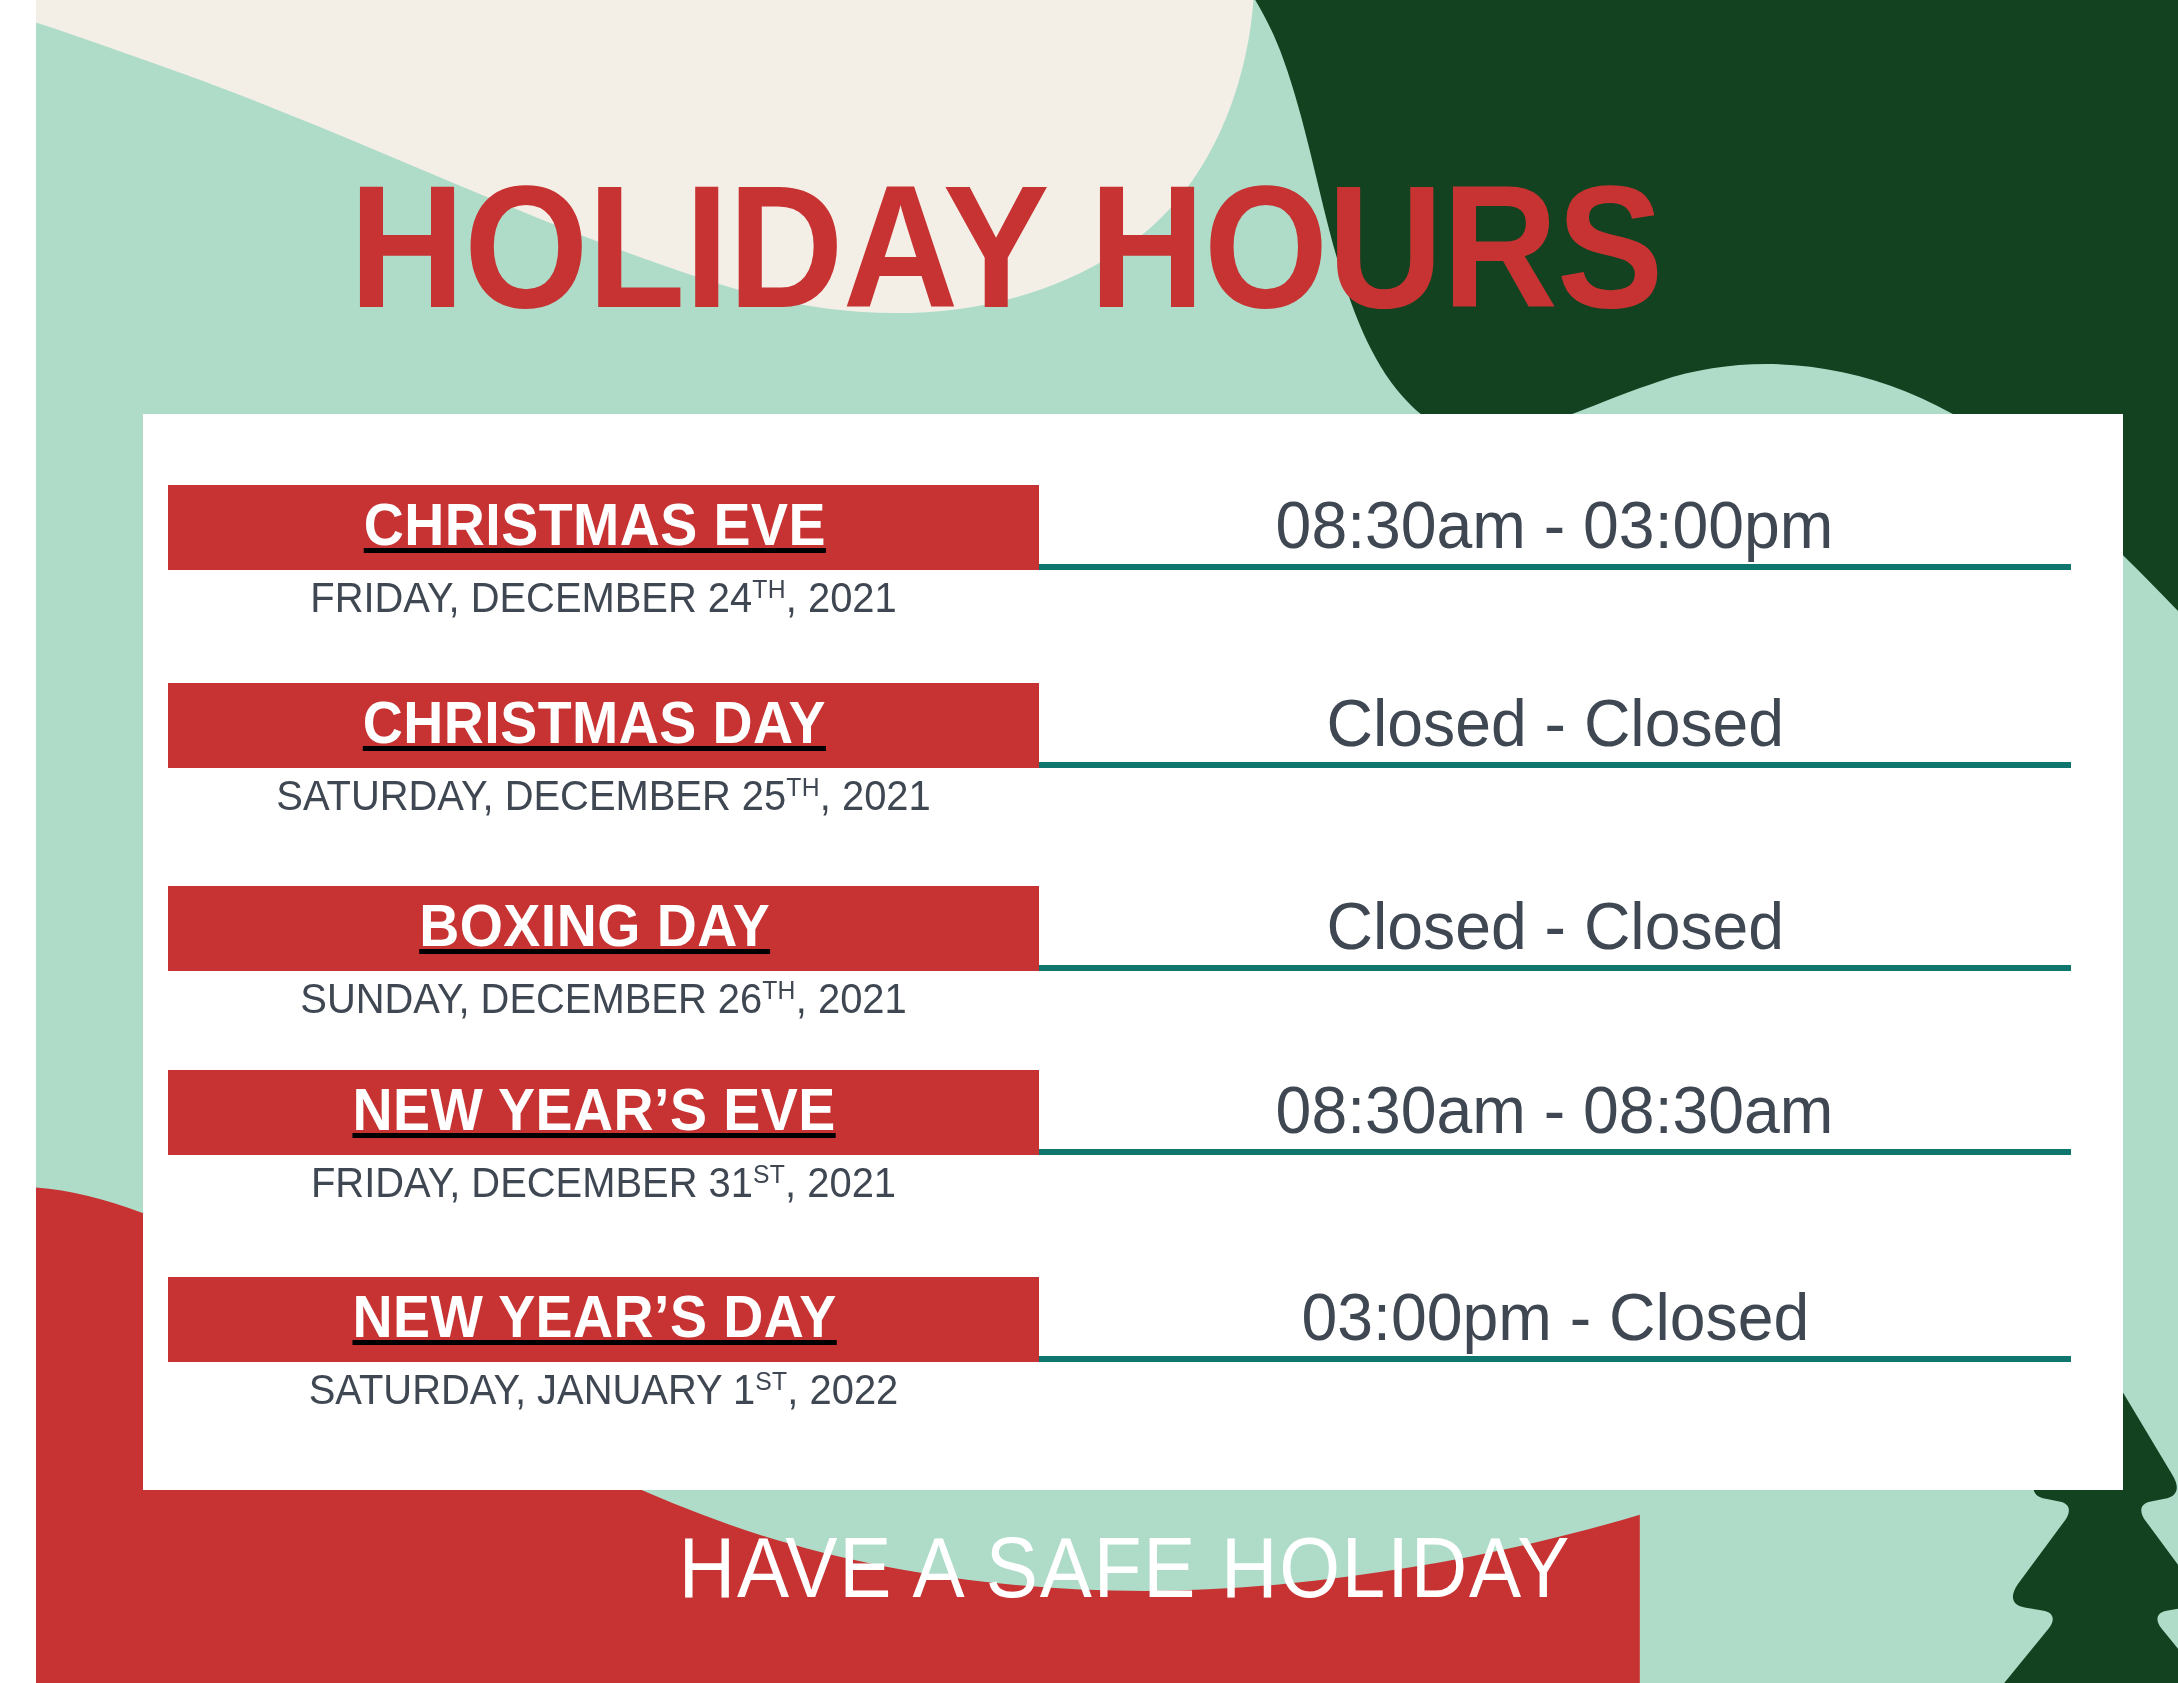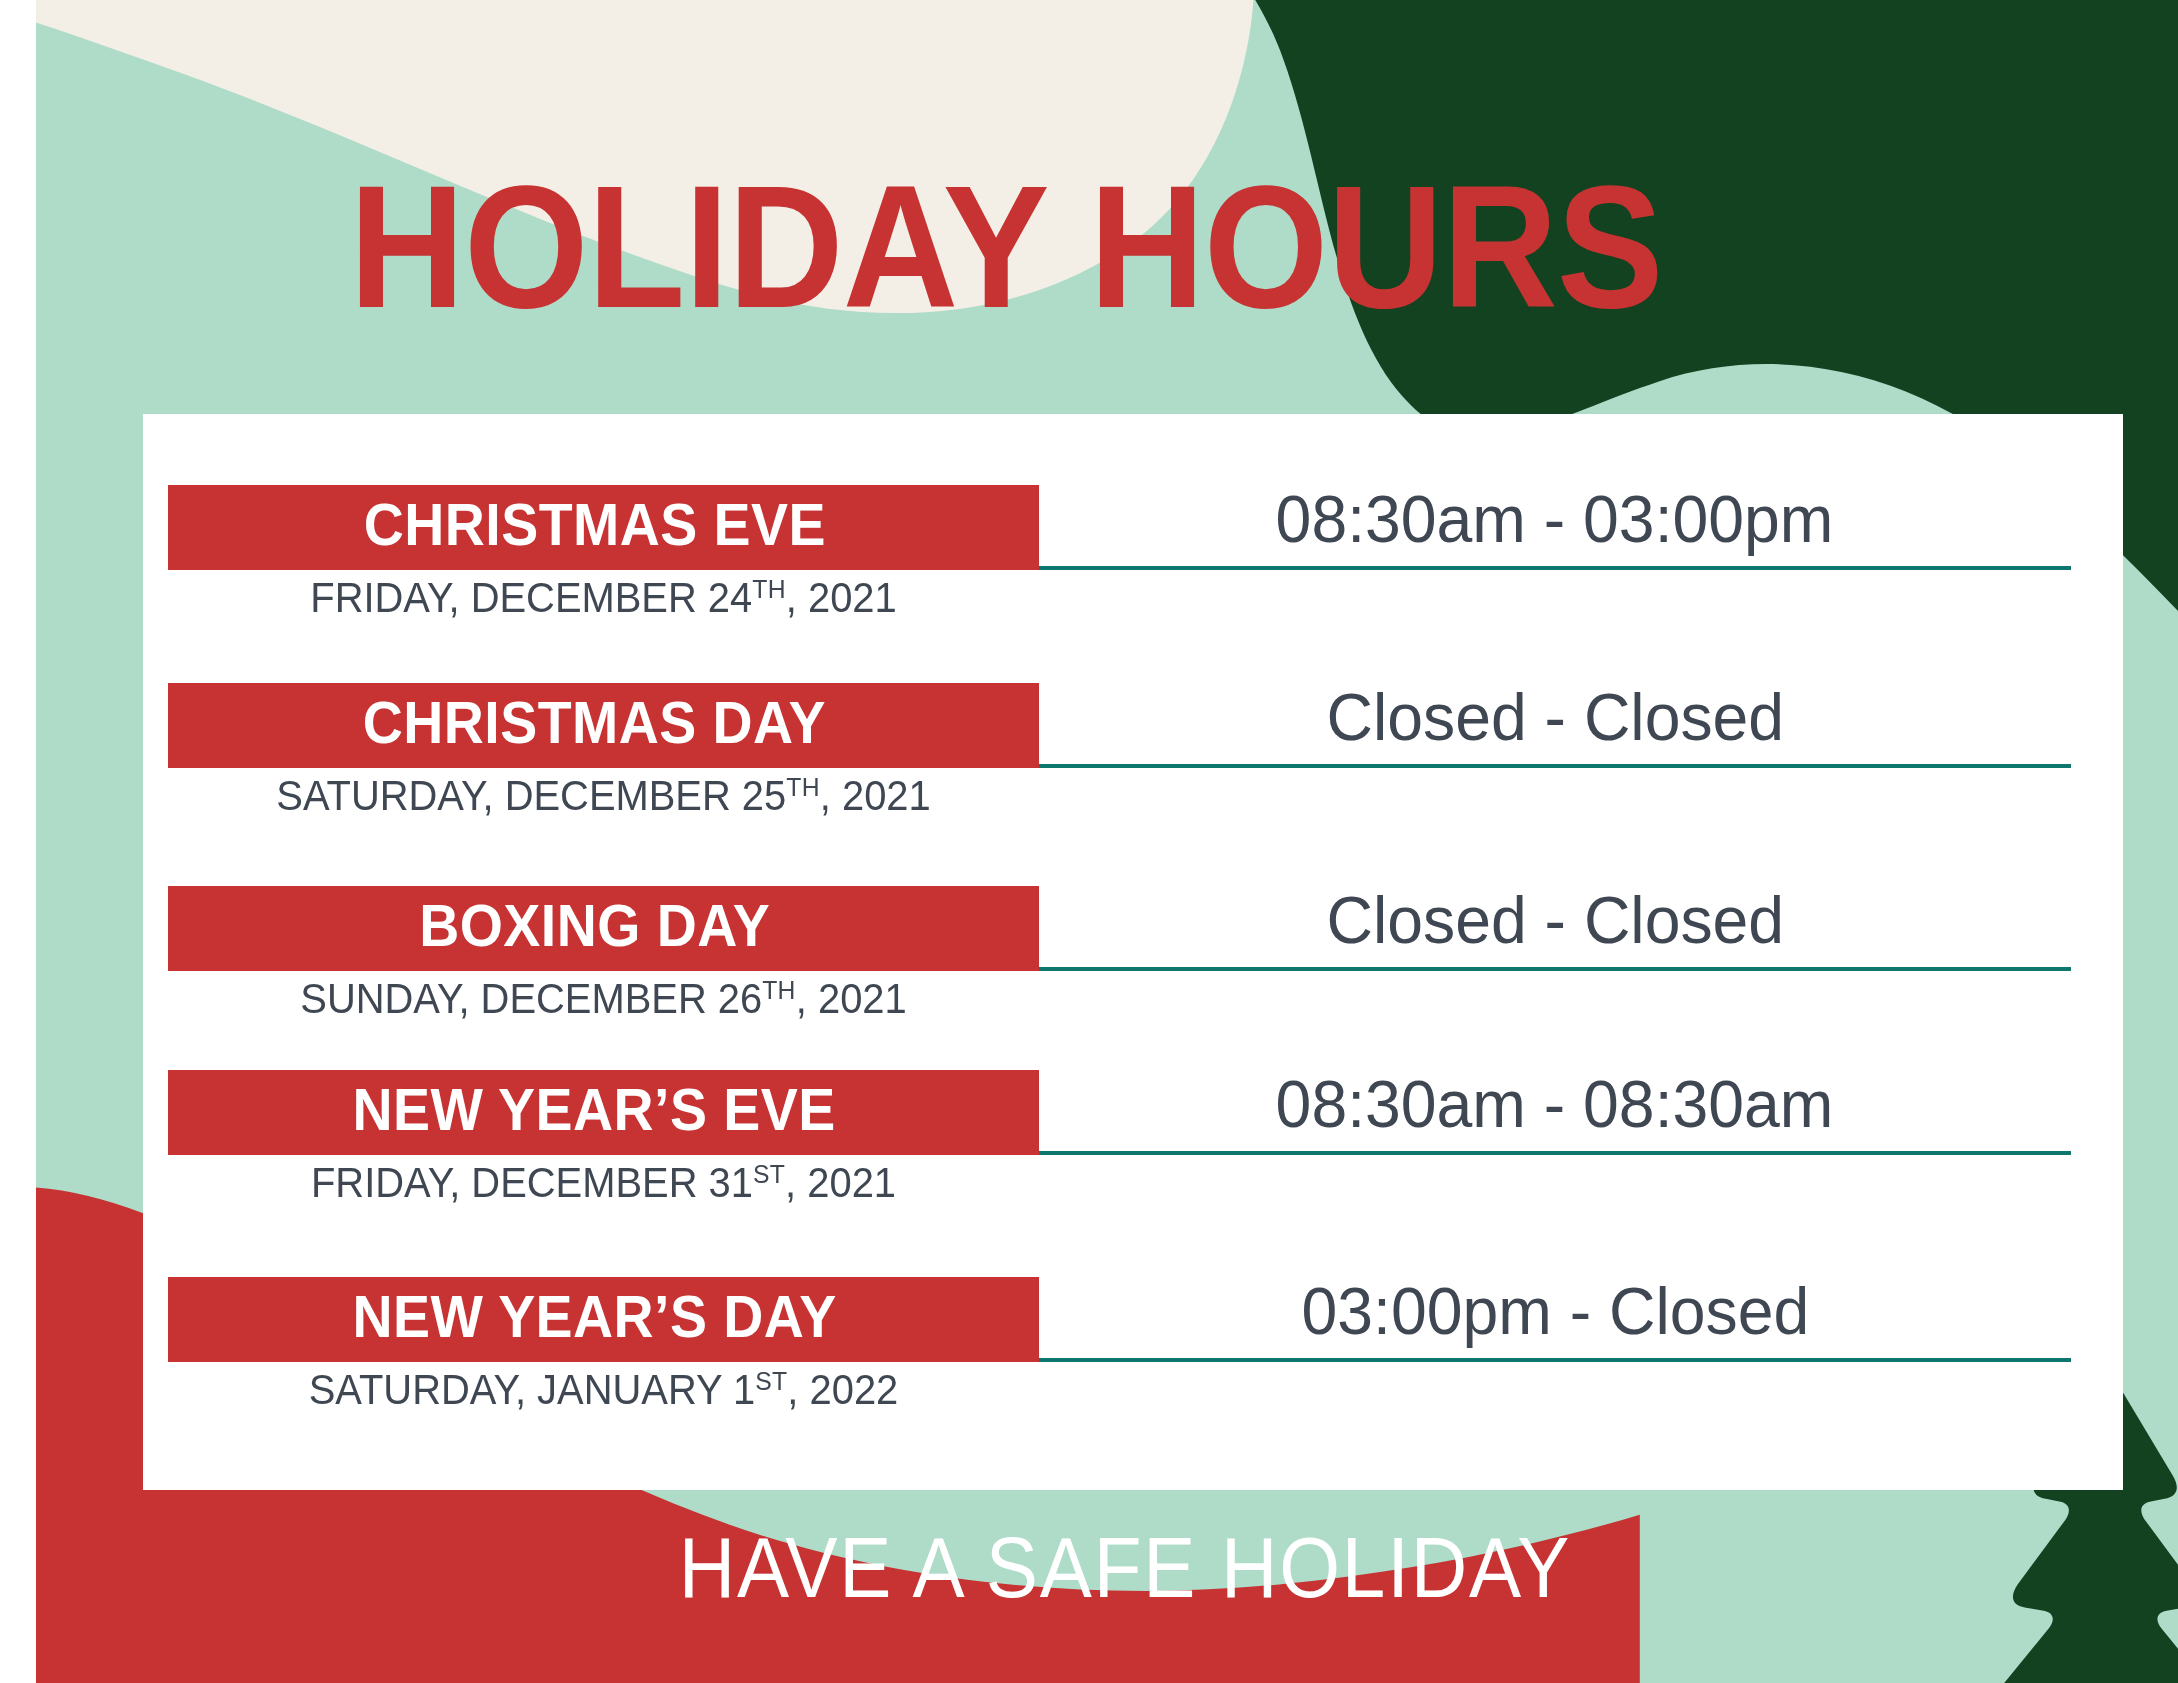--- a/index.html
+++ b/index.html
@@ -87,6 +87,7 @@
     justify-content: center;
     box-sizing: border-box;
     padding: 0 44px 4px 26px;
+    text-decoration: underline;
   }
 
   .name-banner .label {

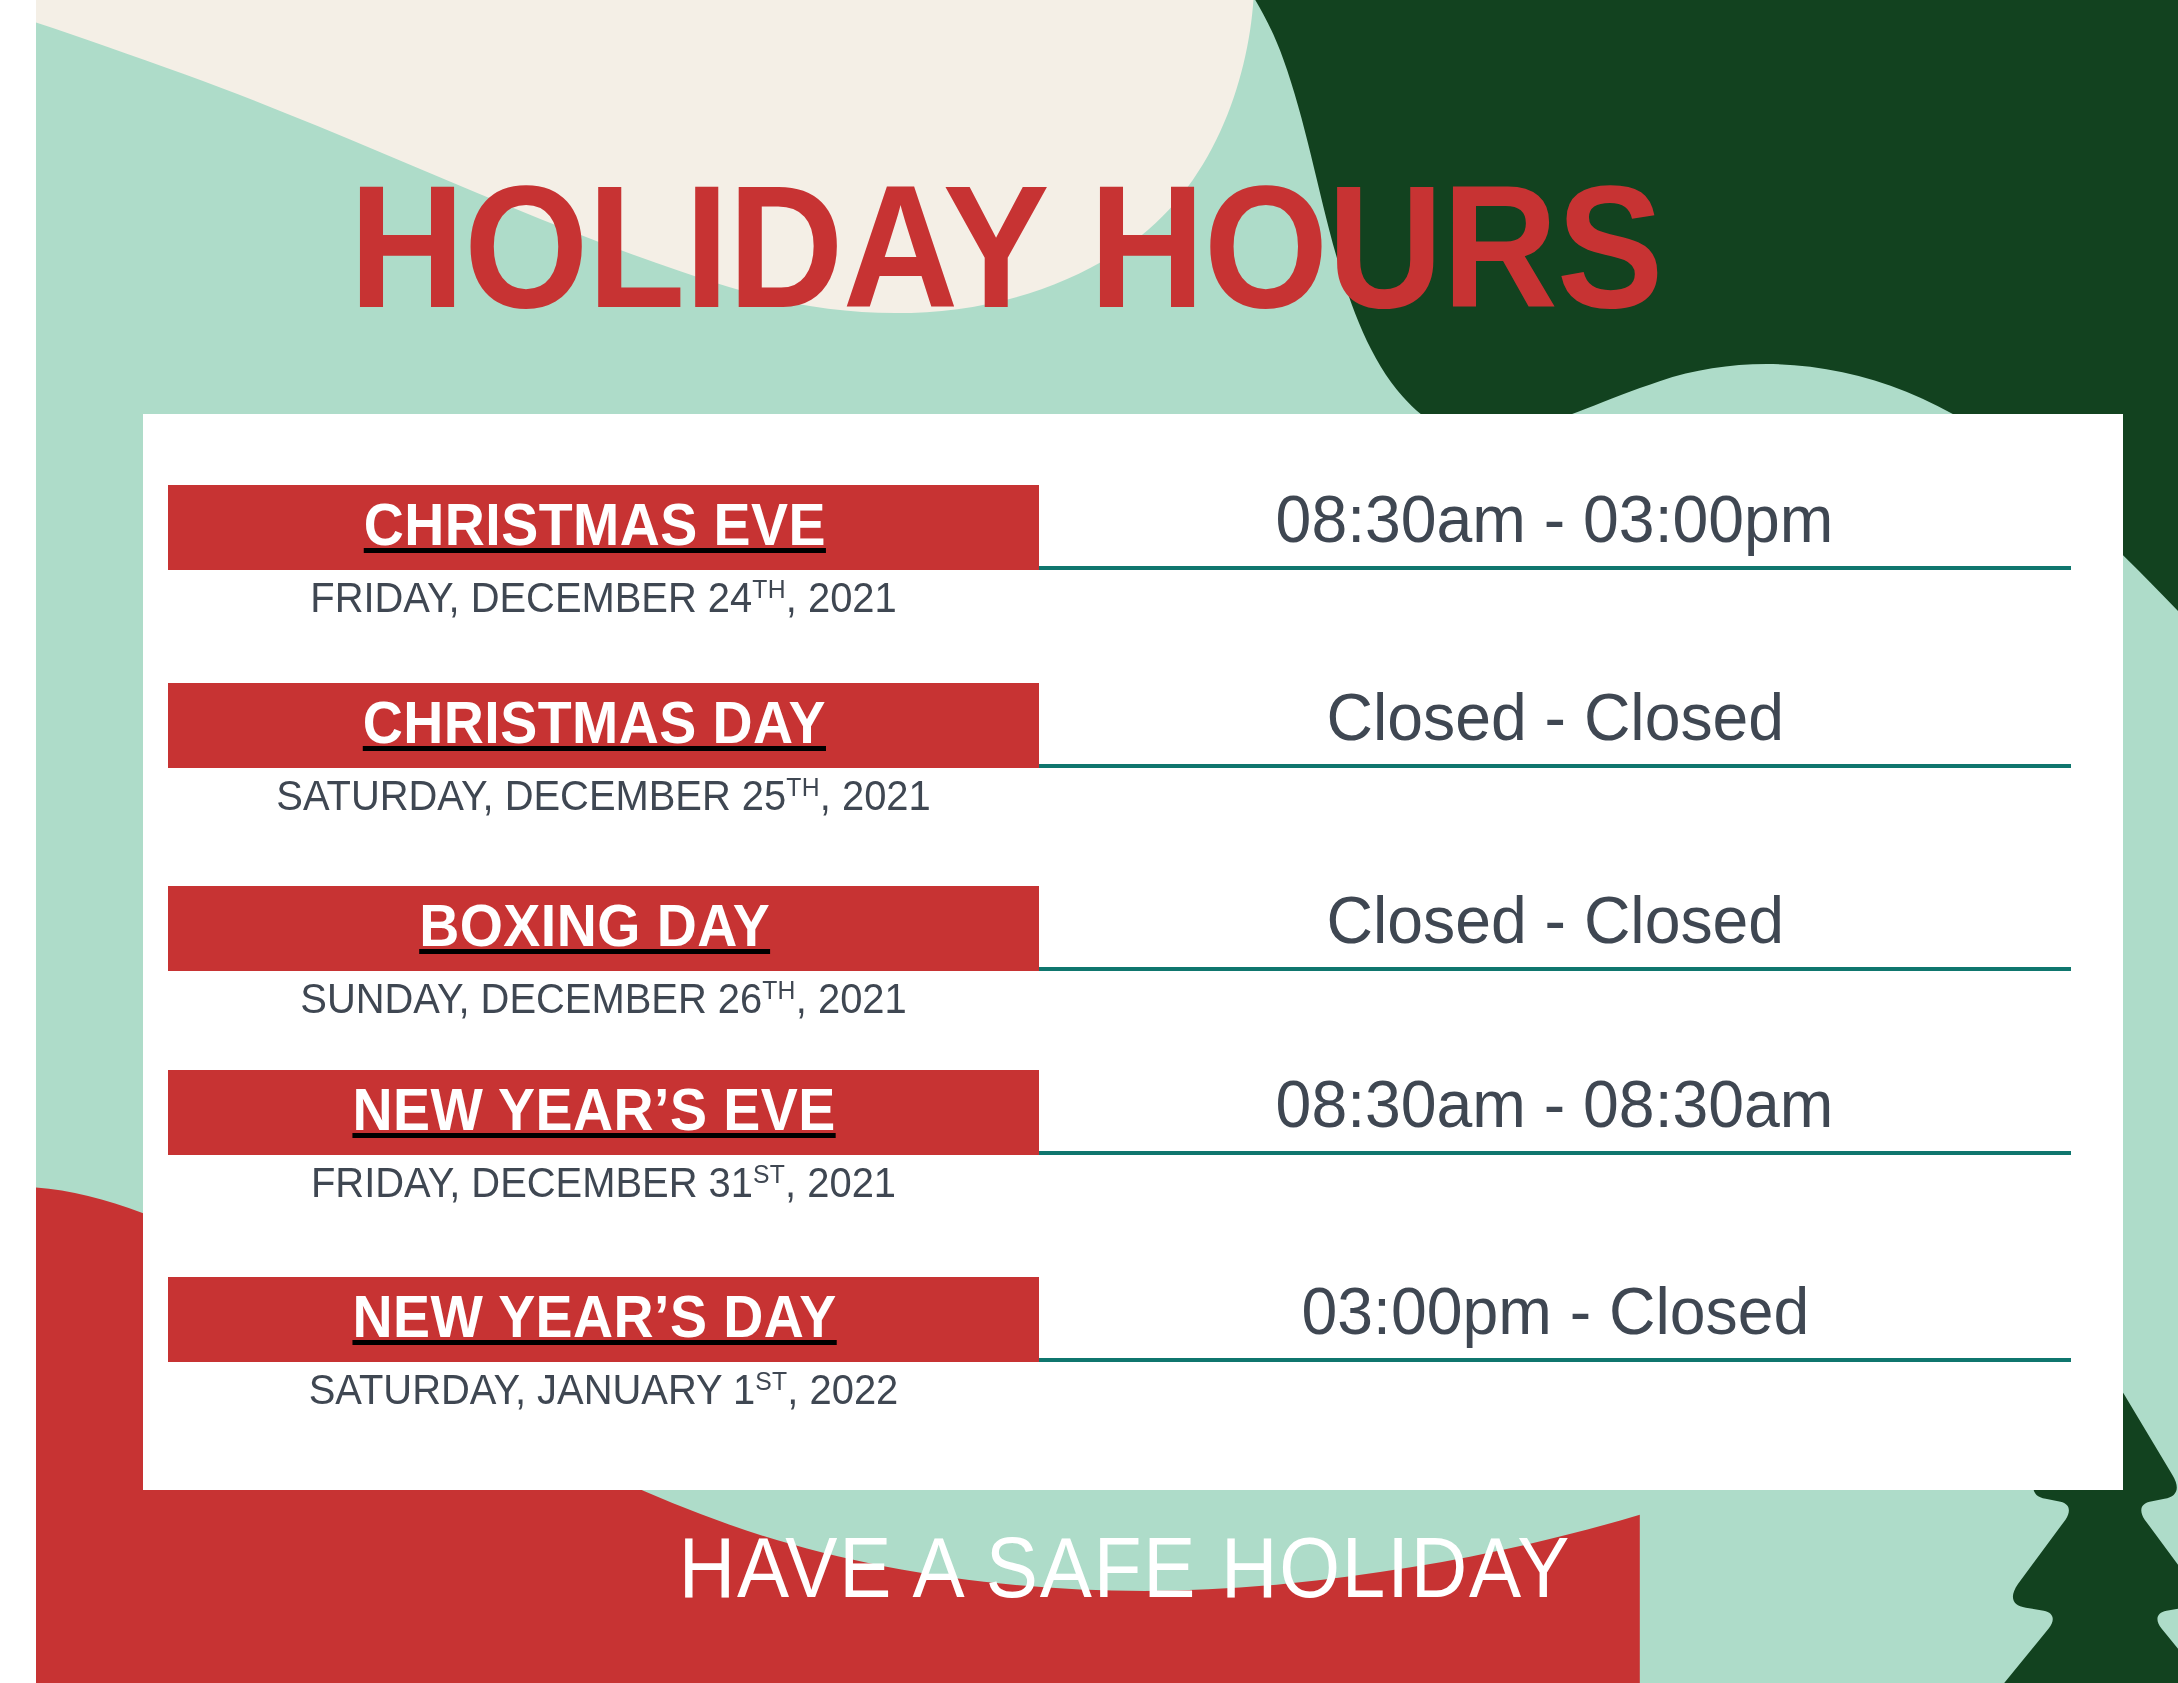--- a/index.html
+++ b/index.html
@@ -127,9 +127,9 @@
     width: 1032px;
     height: 93px;
     display: flex;
-    align-items: center;
+    align-items: flex-end;
     justify-content: center;
-    border-bottom: 4px solid #0f766e;
+    border-bottom: 6px solid #0f766e;
     box-sizing: border-box;
   }
 

